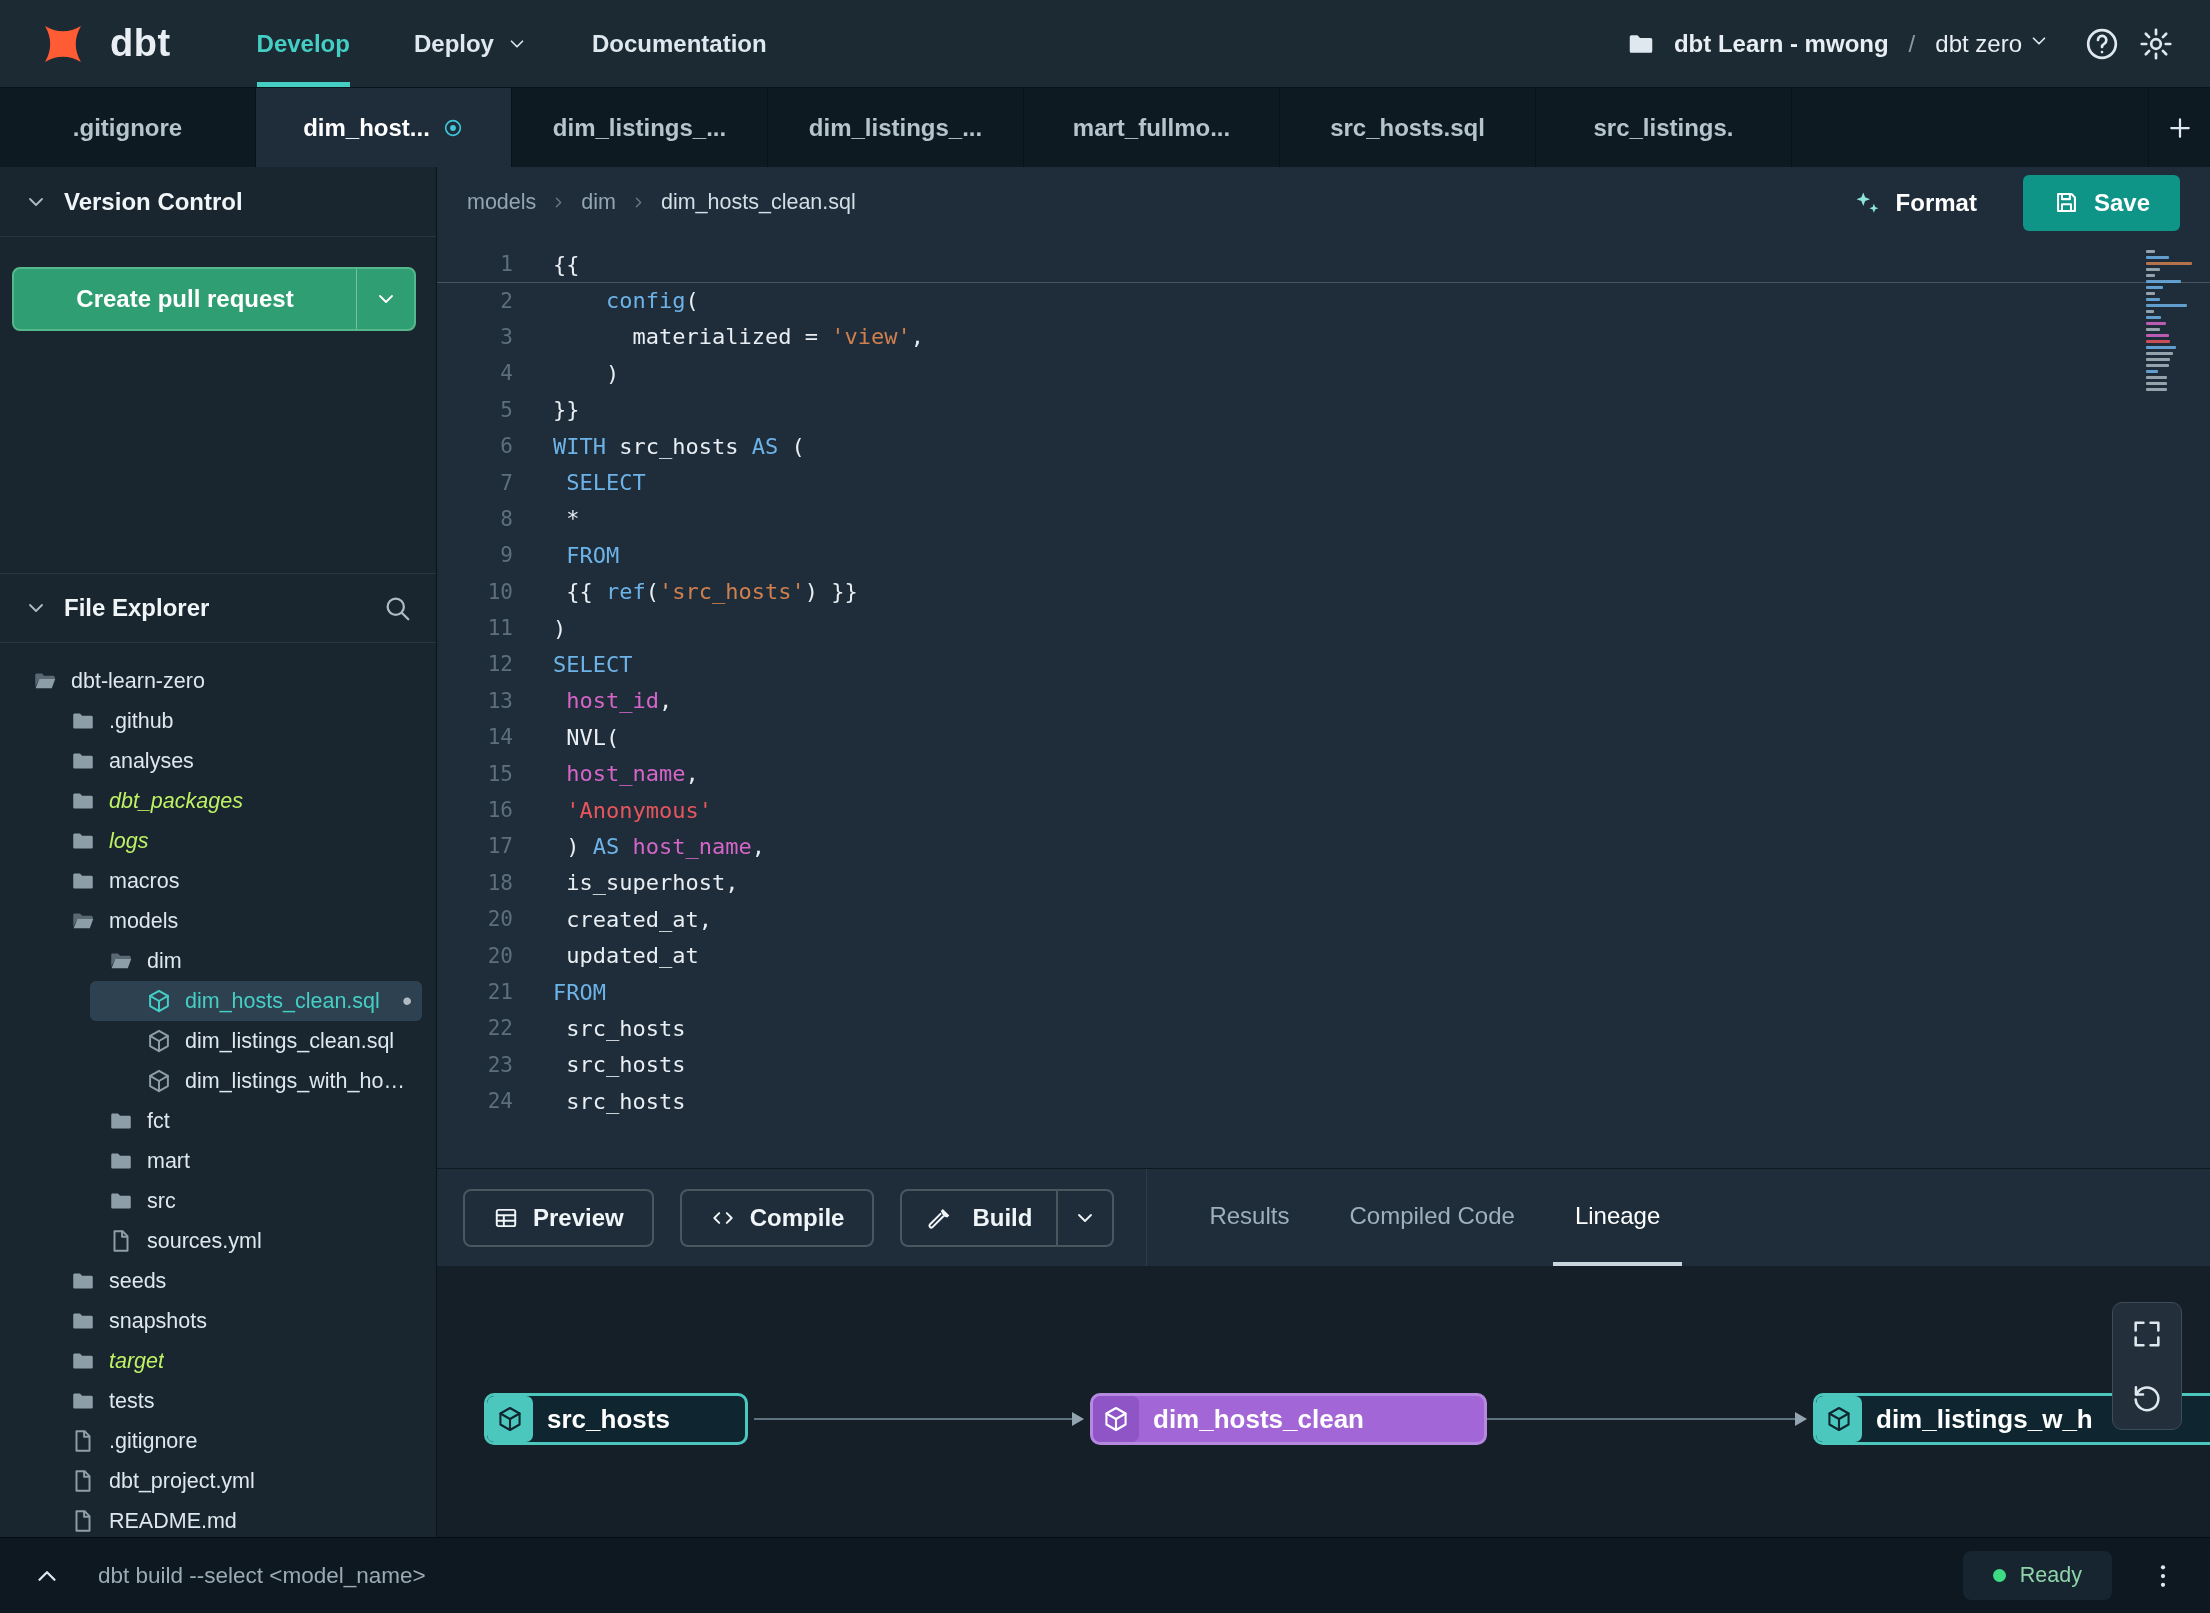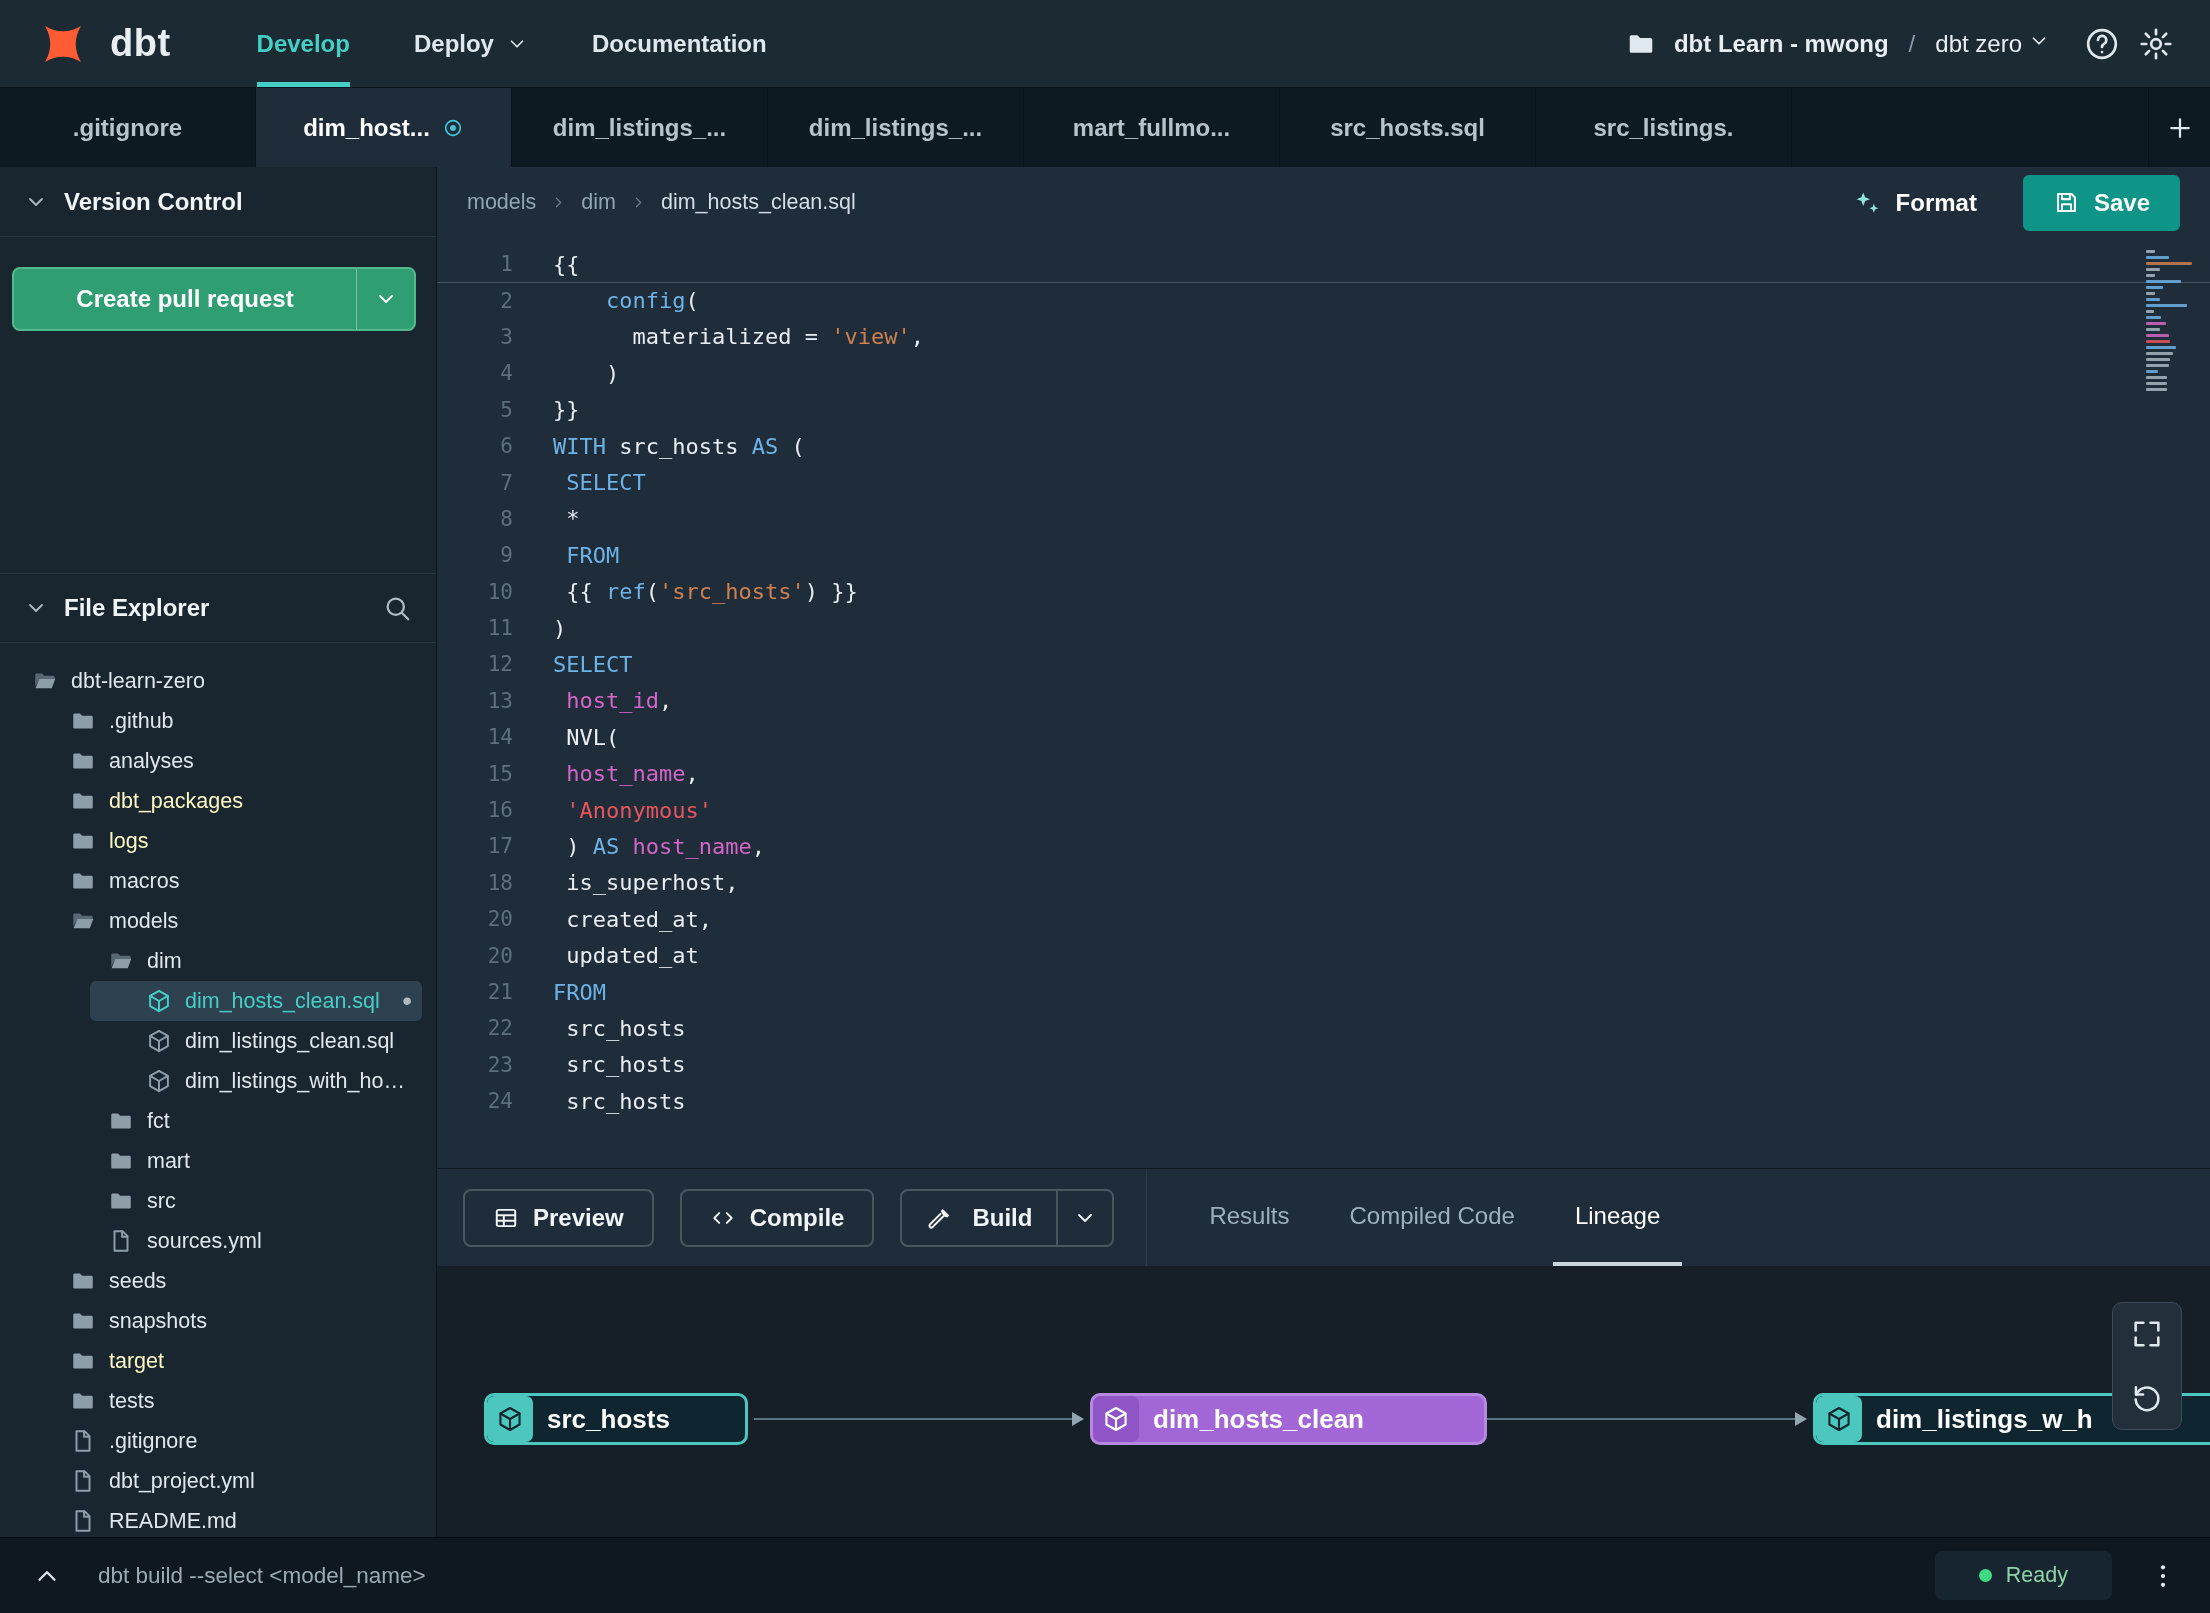--- a/index.html
+++ b/index.html
@@ -68,7 +68,7 @@
   .trow.sel .tcontent{background:#2e4150;margin-left:-46px;padding-left:56px}
   .trow.sel .tlabel,.trow.sel .ic{color:var(--accent-teal)}
   .tlabel{white-space:nowrap;overflow:hidden;text-overflow:ellipsis}
-  .tlabel.it{color:#fef9c3}
+  .tlabel.it{font-style:italic;color:#bef264}
   .tdot{margin-left:auto;color:#aebbc4;font-size:28px;line-height:1}
 
   

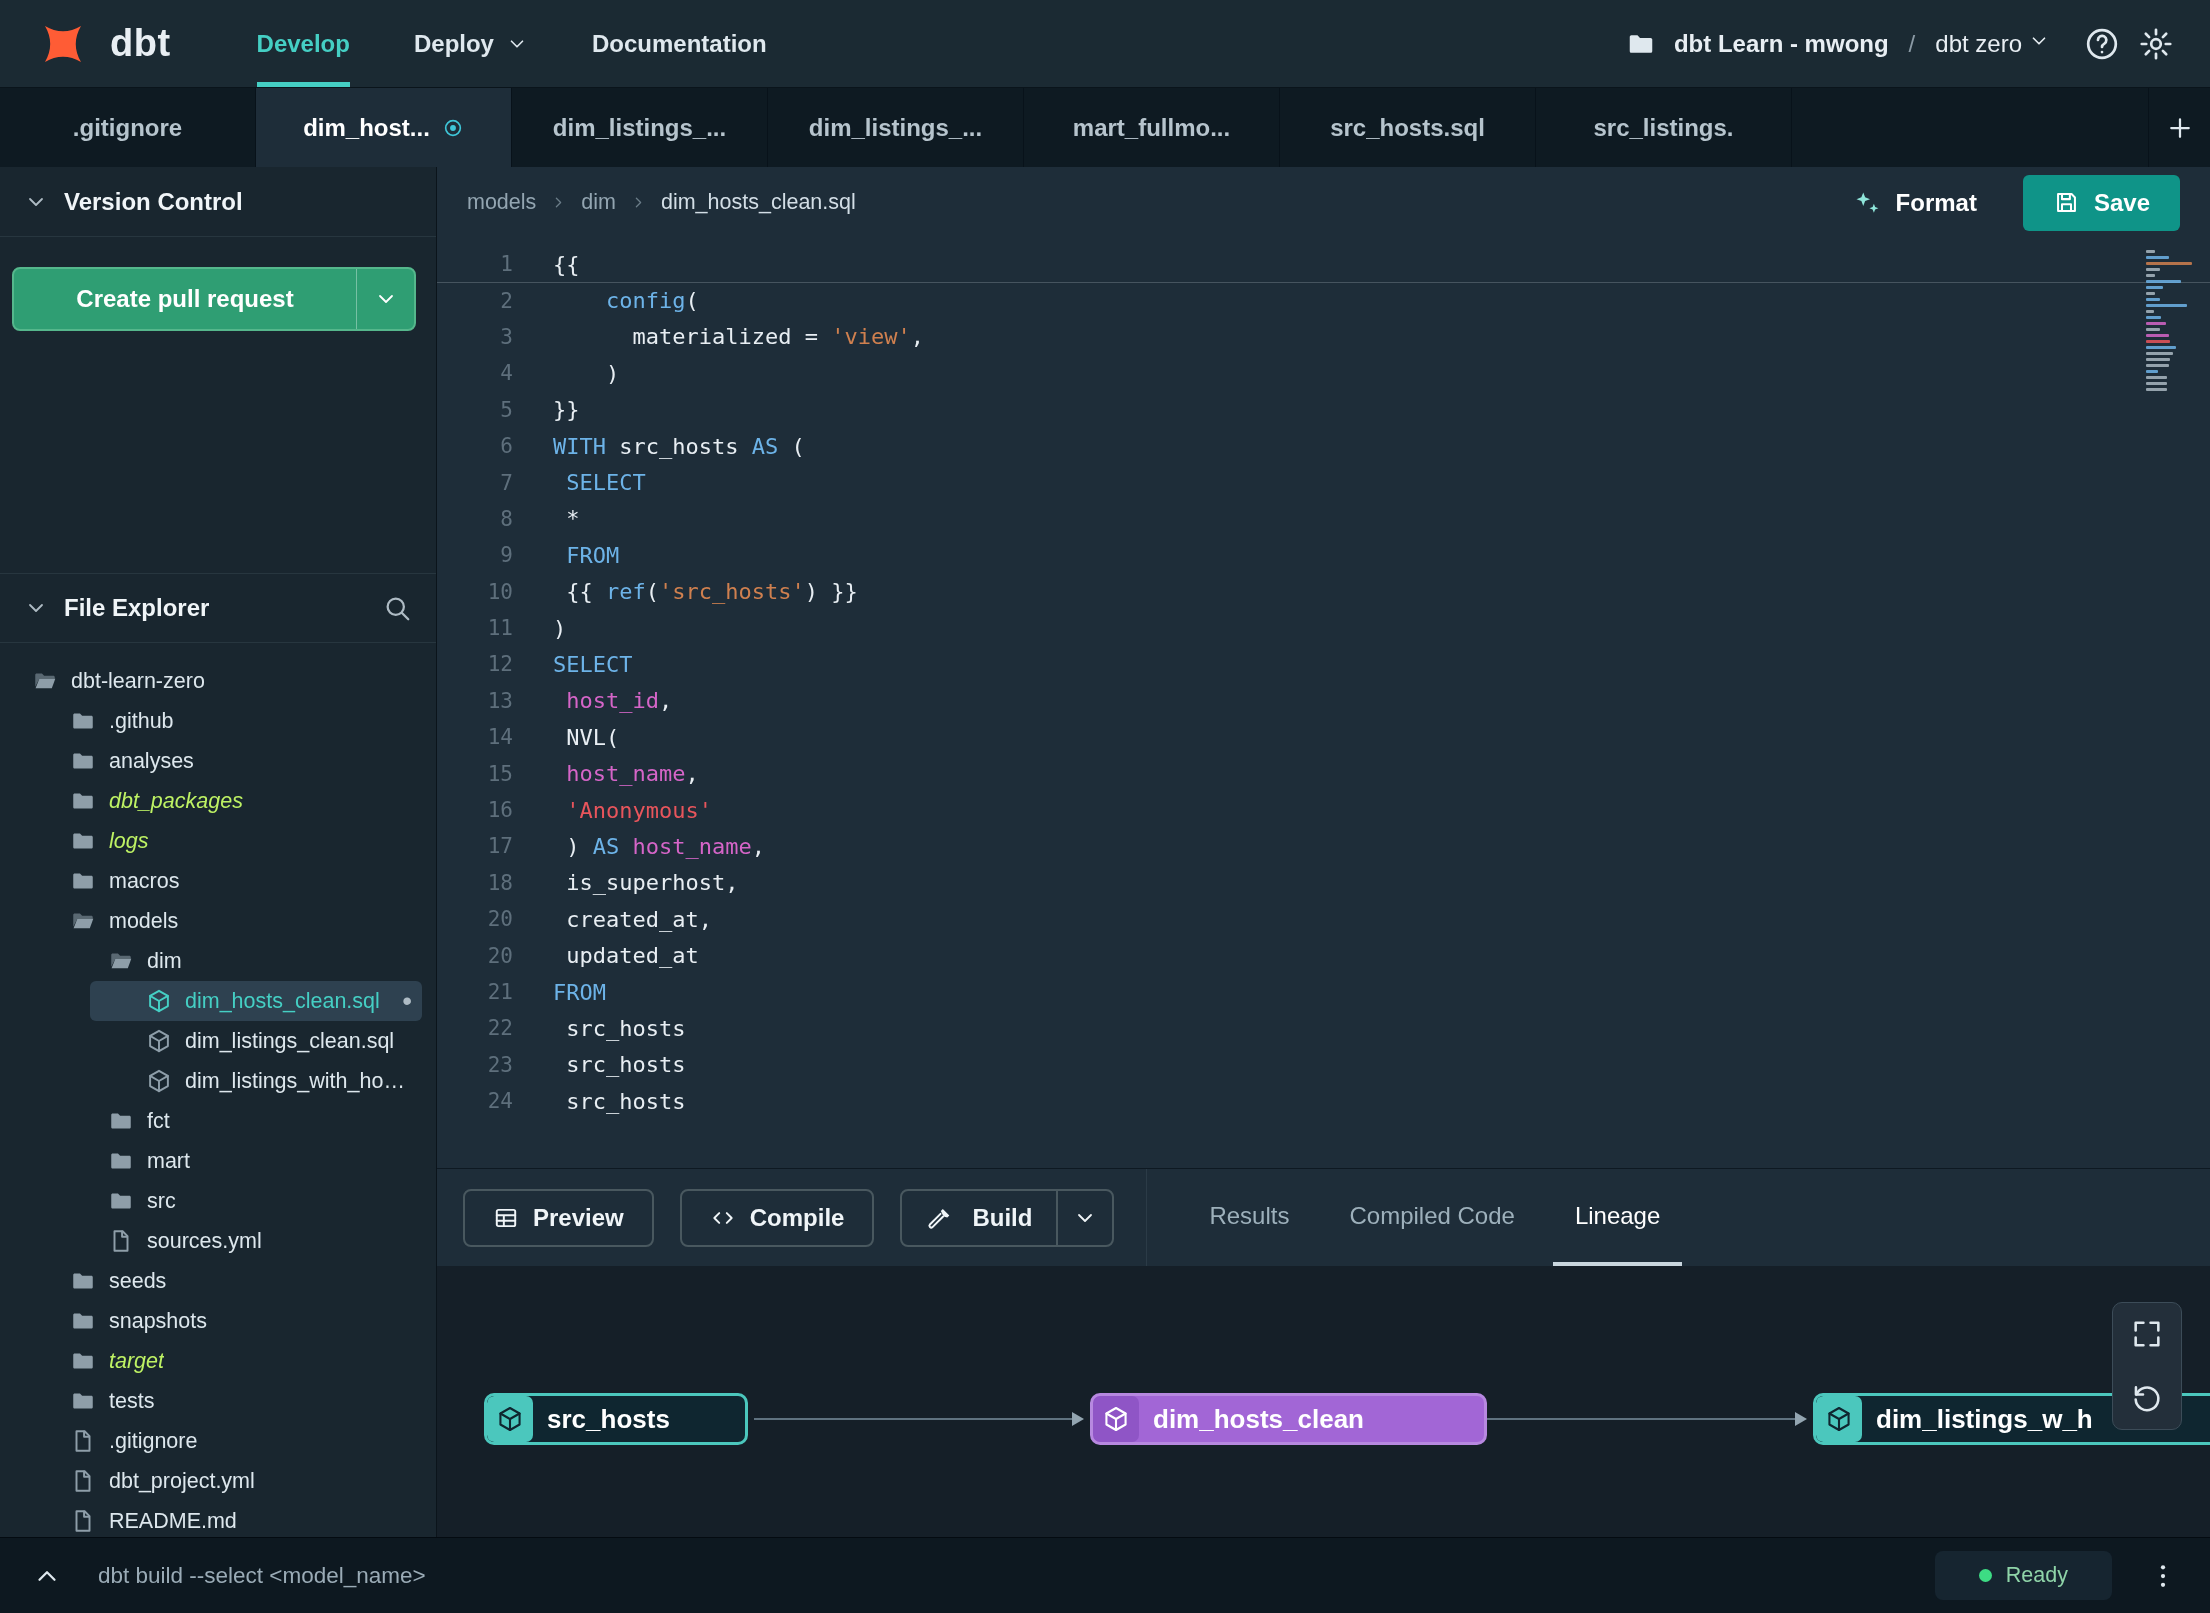--- a/index.html
+++ b/index.html
@@ -140,7 +140,7 @@
              display:flex;align-items:center;padding:0 32px;gap:36px}
   .cmd{color:#9aabb6;font-size:22.5px}
   .ready{margin-left:auto;display:flex;align-items:center;gap:14px;background:#162530;border-radius:8px;
-         padding:12px 44px;font-size:21.5px;color:#8fd4a8}
+         padding:12px 30px;font-size:21.5px;color:#8fd4a8}
   .ready .dot{width:13px;height:13px;border-radius:50%;background:var(--status-green)}
 </style>
 </head>

